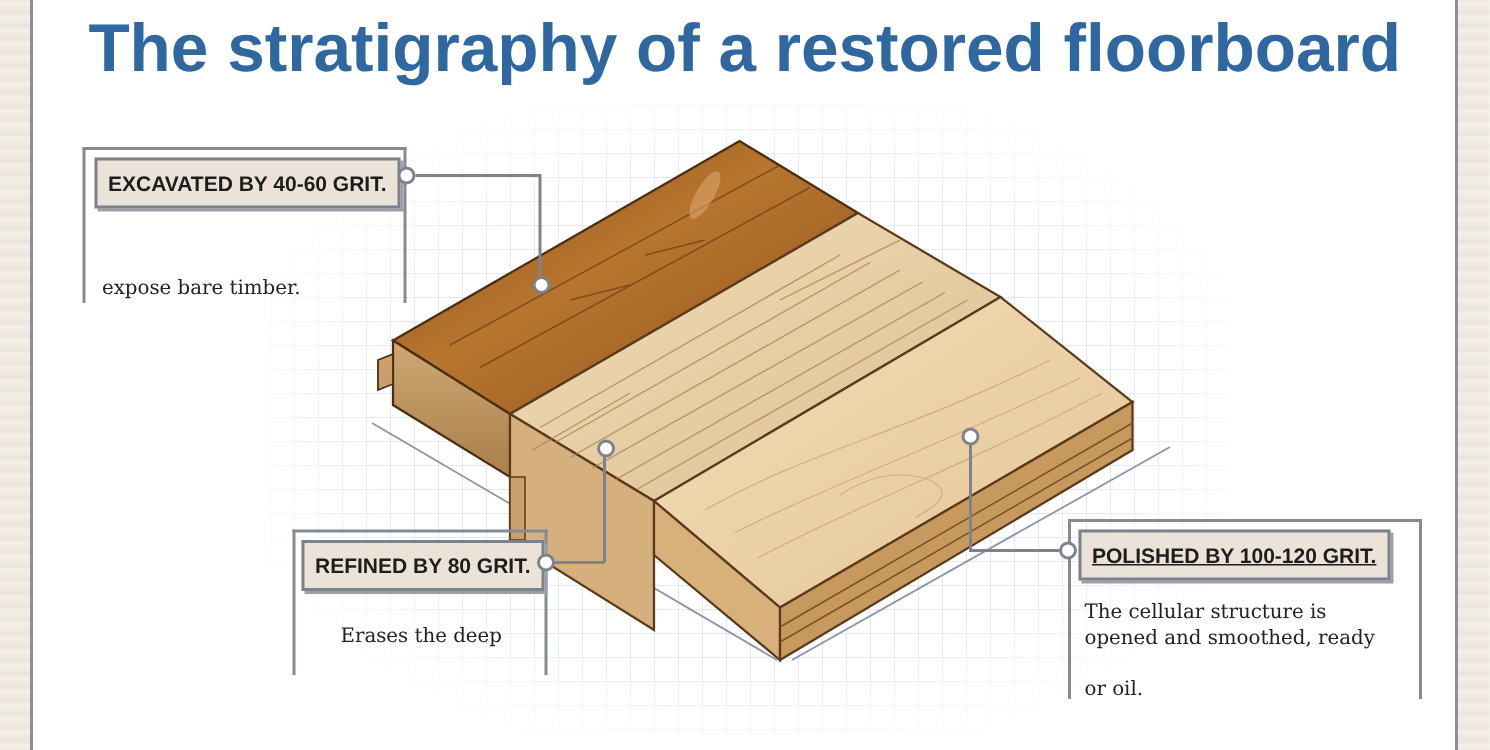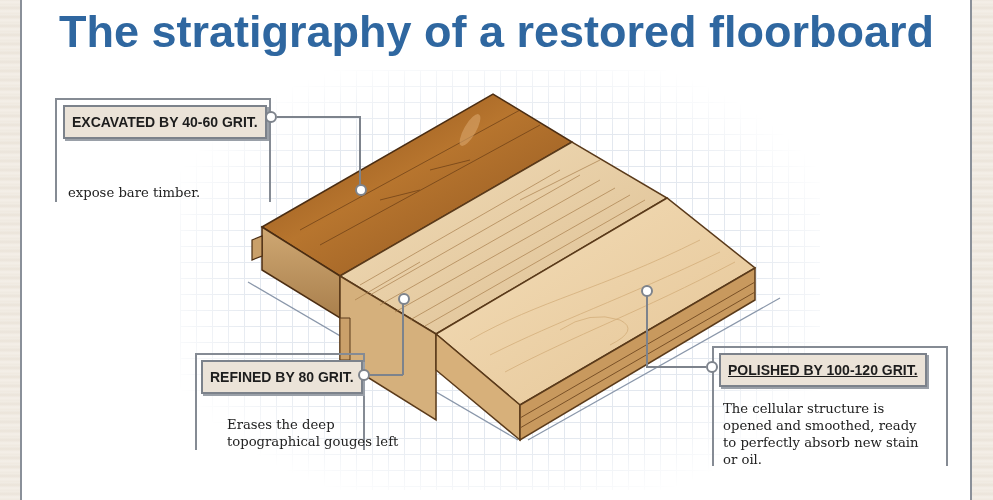--- a/index.html
+++ b/index.html
@@ -141,7 +141,7 @@
 <div class="dot" style="left:398px; top:293px;"></div>
 <p class="desc" style="left:206px; top:416px;margin-left:21px;">
   <span>Erases the deep</span><br>
-  <span>topographical gouges left</span><br>
+  <br>
 </p>
 
 <div class="callout-frame" style="left:712px; top:346px; width:232px; height:118px; border-right:2px solid #858b94;"></div>

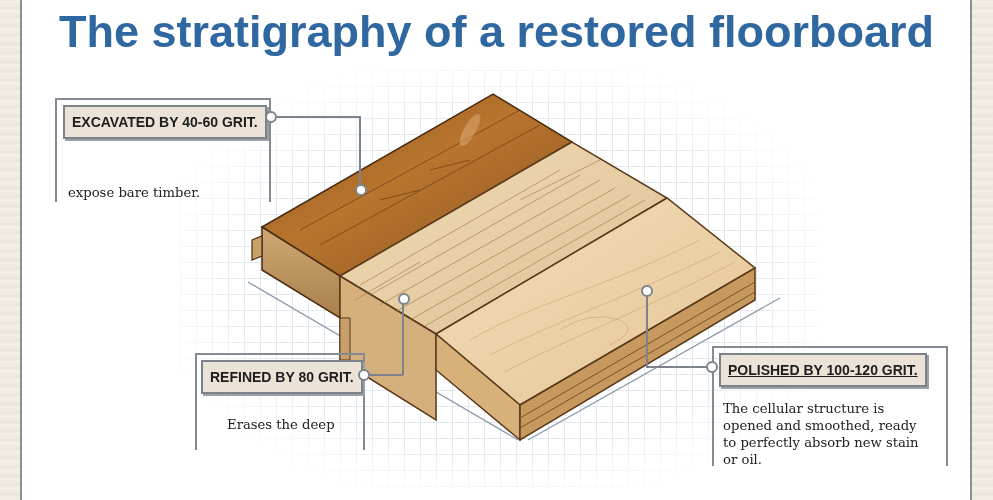--- a/index.html
+++ b/index.html
@@ -153,7 +153,7 @@
 <p class="desc" style="left:723px; top:400px;">
   <span>The cellular structure is</span><br>
   <span>opened and smoothed, ready</span><br>
-  <span>to perfectly absorb new stain</span><br>
+  <br>
   <span>or oil.</span>
 </p>
 

